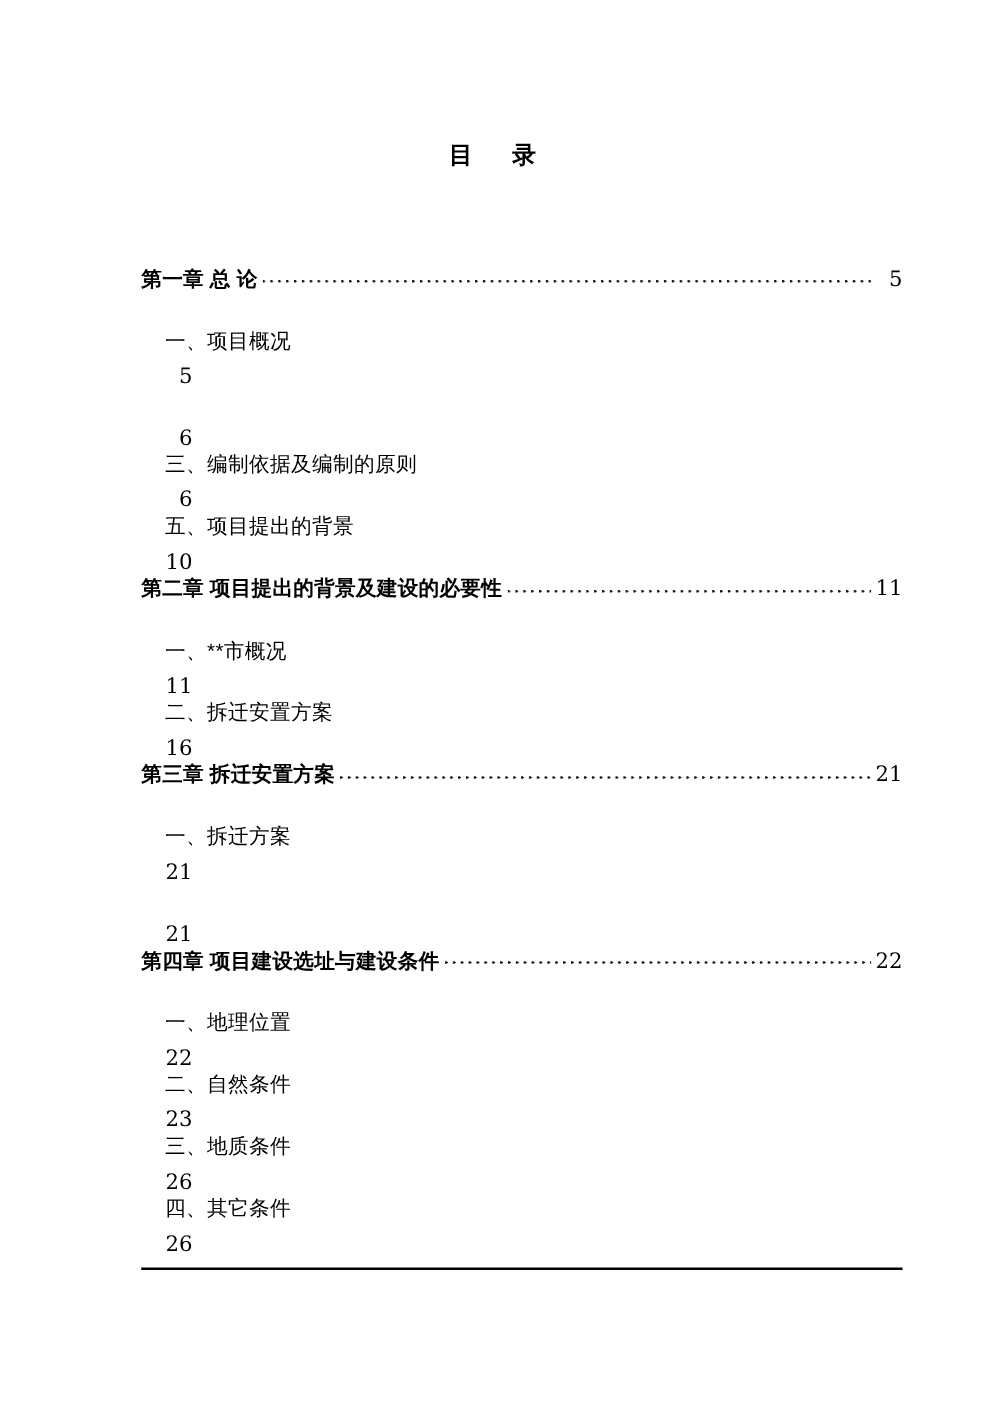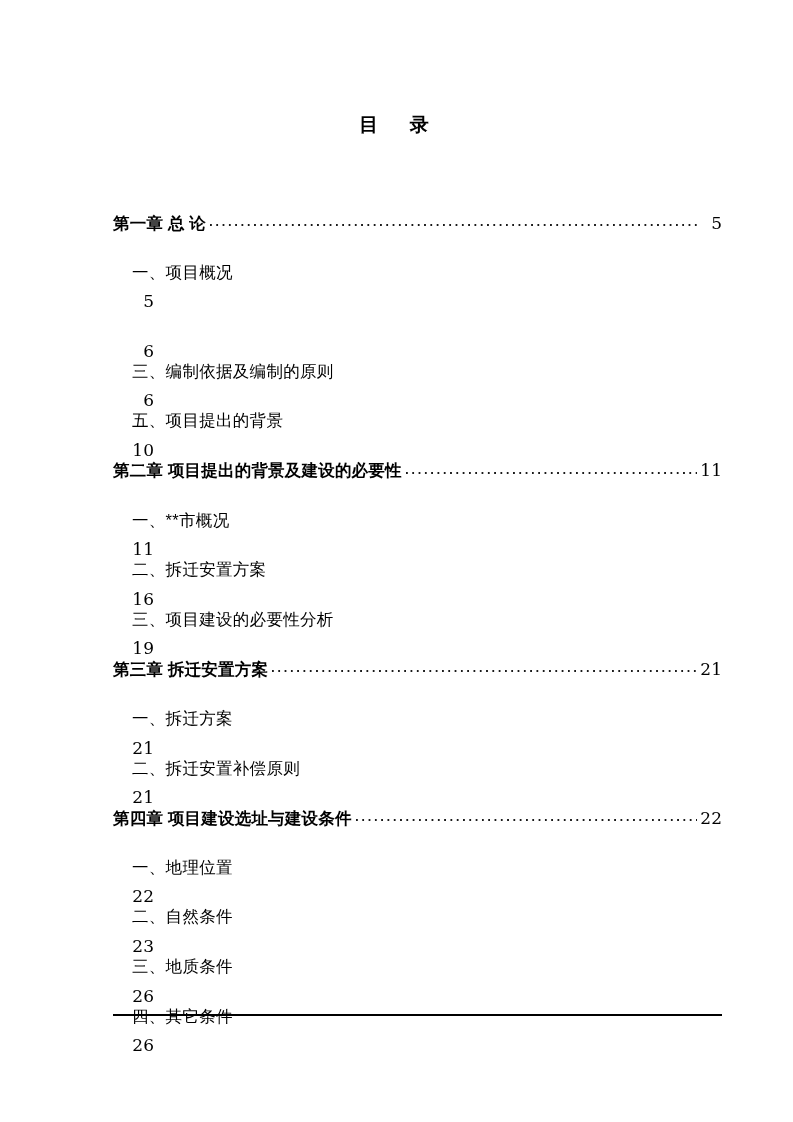--- a/index.html
+++ b/index.html
@@ -168,11 +168,6 @@
         <span class="leader"></span>
         <span class="page-num">16</span>
       </div>
-      <div class="toc-entry sub">
-        <span class="entry-label">三、项目建设的必要性分析</span>
-        <span class="leader"></span>
-        <span class="page-num">19</span>
-      </div>
       <div class="toc-entry chapter">
         <span class="entry-label">第三章  拆迁安置方案</span>
         <span class="leader"></span>

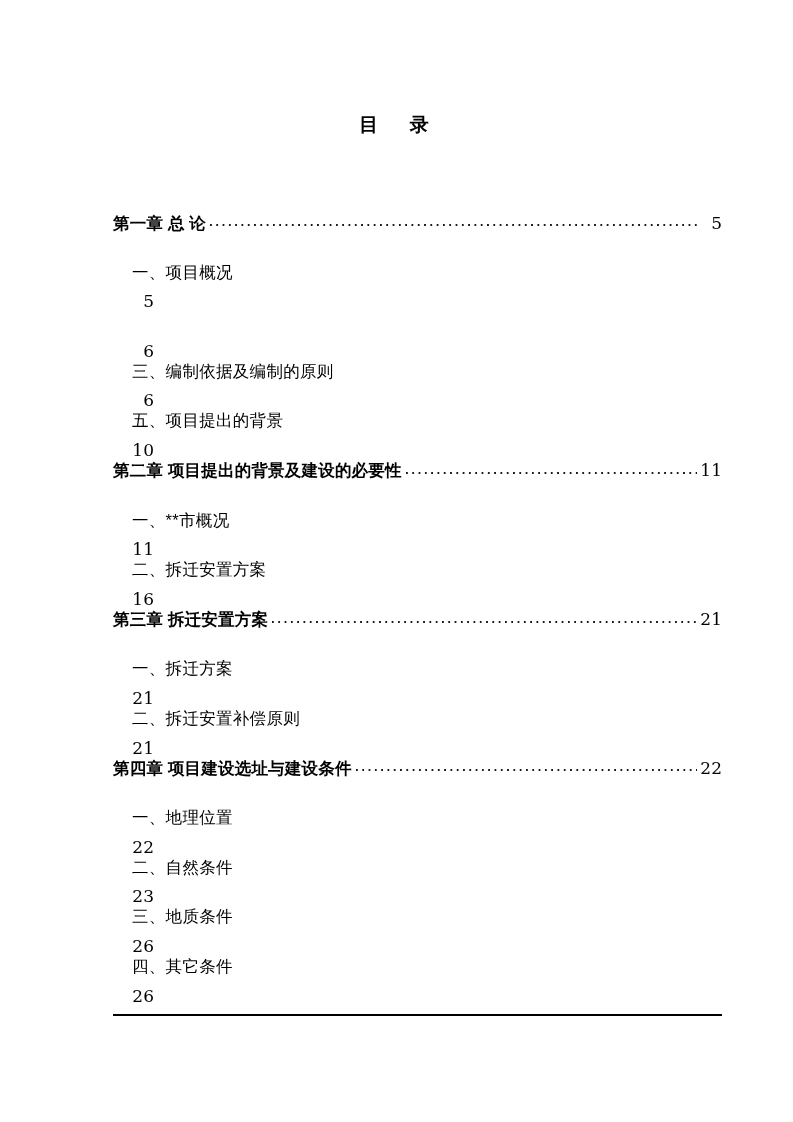--- a/index.html
+++ b/index.html
@@ -179,7 +179,6 @@
         <span class="page-num">21</span>
       </div>
       <div class="toc-entry sub">
-        <span class="entry-label">二、拆迁安置补偿原则</span>
         <span class="leader"></span>
         <span class="page-num">21</span>
       </div>

